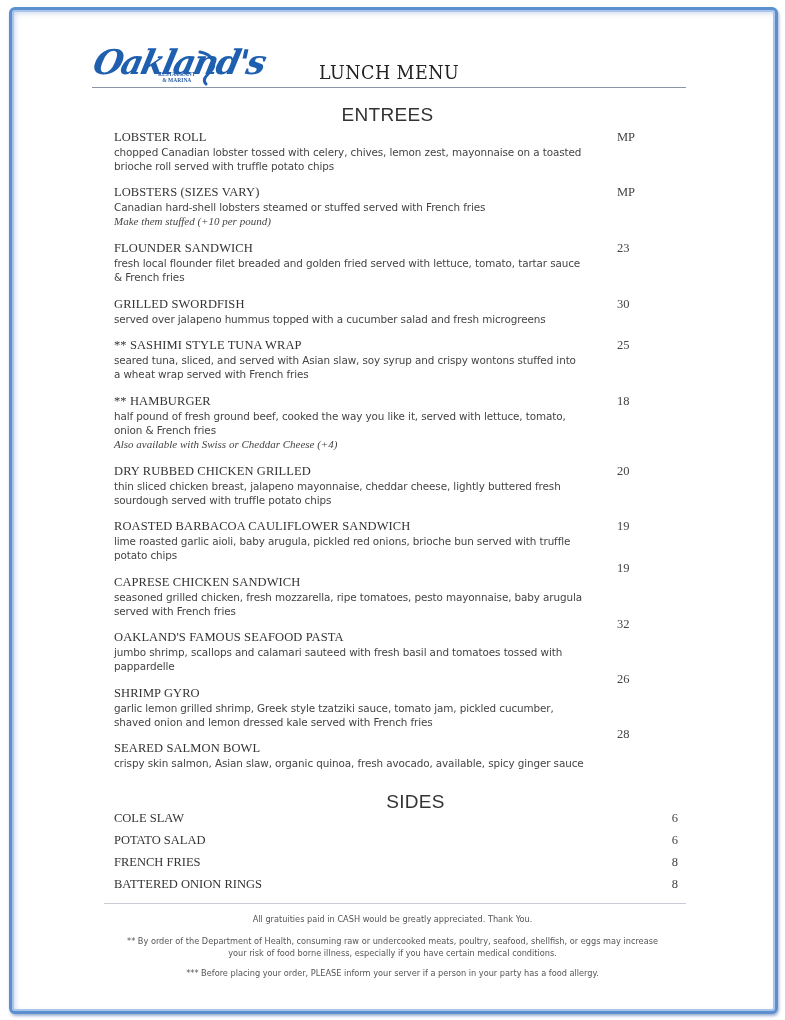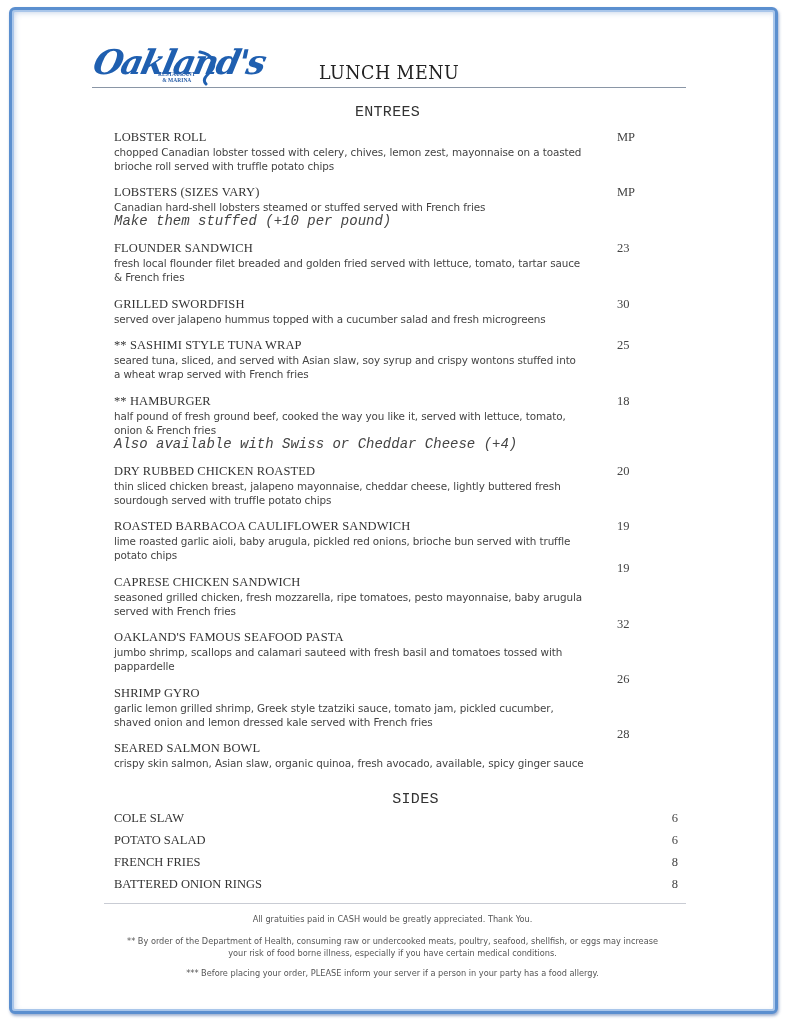--- a/index.html
+++ b/index.html
@@ -42,7 +42,7 @@
   }
   .section-head {
     position: absolute; left: 0; width: 775px; text-align: center;
-    font-family: Liberation Mono, monospace; font-size: 15px; color: #333; letter-spacing: 0.3px;
+    font-family: Liberation Sans, sans-serif; font-size: 19px; color: #333; letter-spacing: 0.3px;
   }
   .item { position: absolute; left: 114px; width: 470px; }
   .item-name {

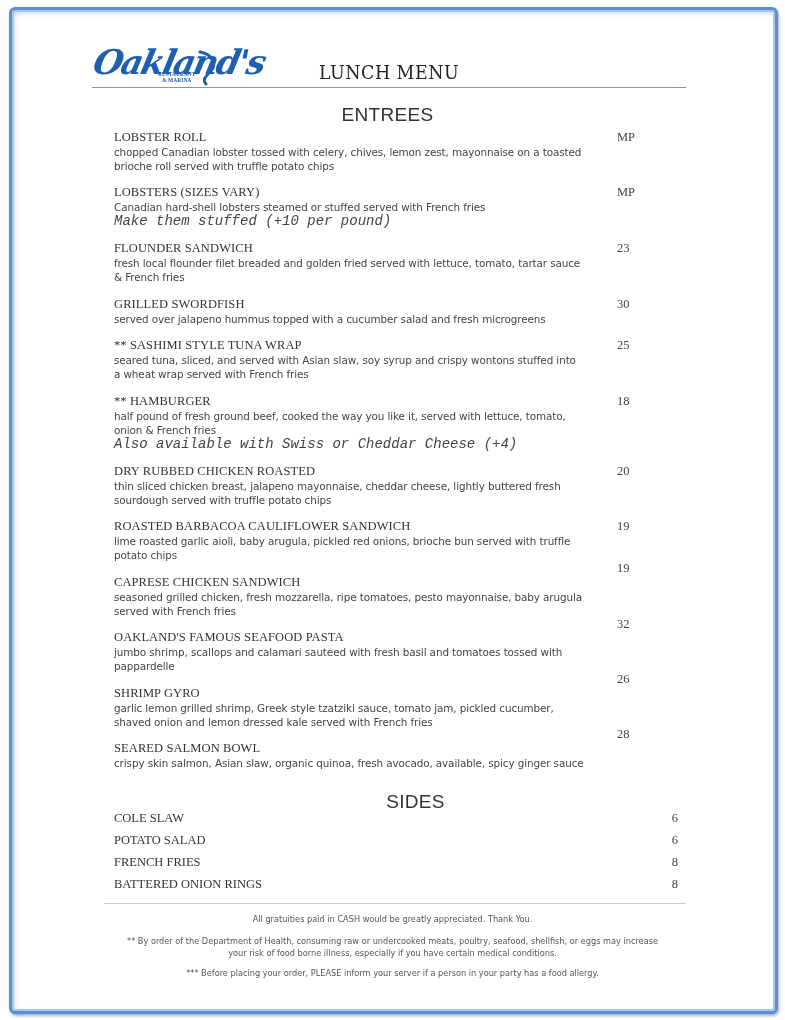--- a/index.html
+++ b/index.html
@@ -52,7 +52,7 @@
     font-family: "DejaVu Sans", sans-serif; font-size: 10.4px; color: #444; line-height: 14px; letter-spacing: -0.1px;
   }
   .item-note {
-    font-family: Liberation Mono, monospace; font-size: 14px; color: #444; font-style: italic; line-height: 14px;
+    font-family: Liberation Serif, serif; font-size: 11px; color: #444; font-style: italic; line-height: 14px;
   }
   .price {
     position: absolute; right: 108px; width: 60px; text-align: left;

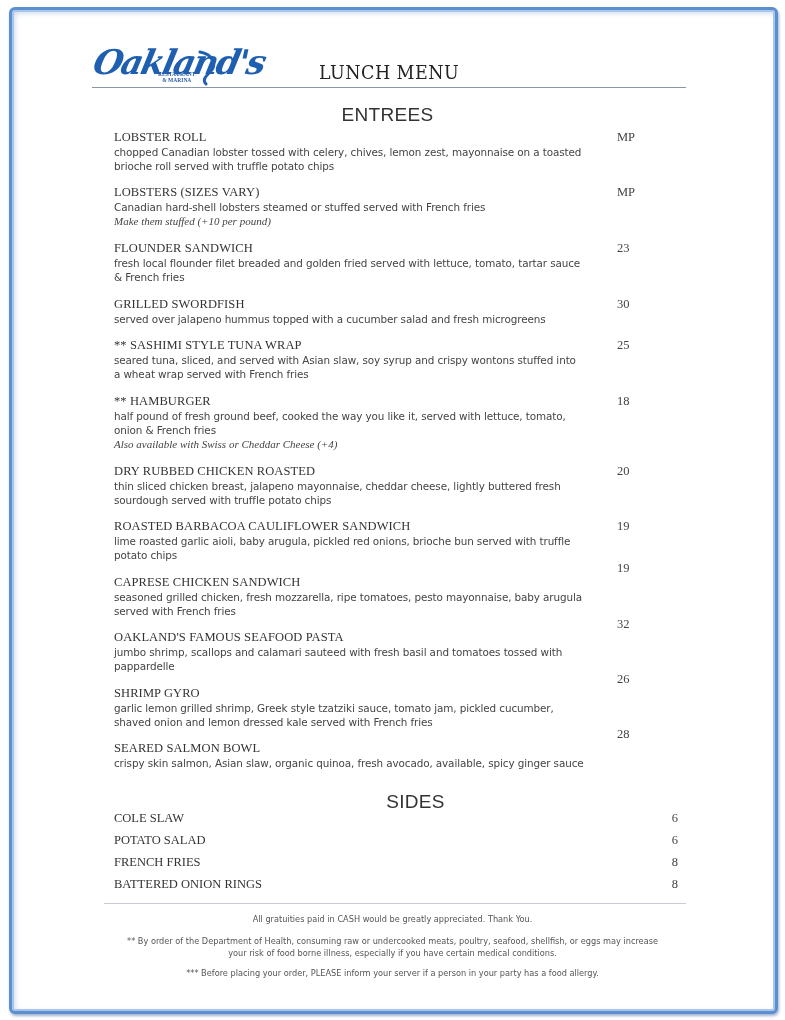--- a/index.html
+++ b/index.html
@@ -127,7 +127,7 @@
 <div class="price" style="top:394px;">18</div>
 
 <div class="item" style="top:464px;">
-  <div class="item-name">DRY RUBBED CHICKEN ROASTED</div>
+  <div class="item-name">DRY RUBBED CHICKEN GRILLED</div>
   <div class="item-desc">thin sliced chicken breast, jalapeno mayonnaise, cheddar cheese, lightly buttered fresh sourdough served with truffle potato chips</div>
 </div>
 <div class="price" style="top:464px;">20</div>

